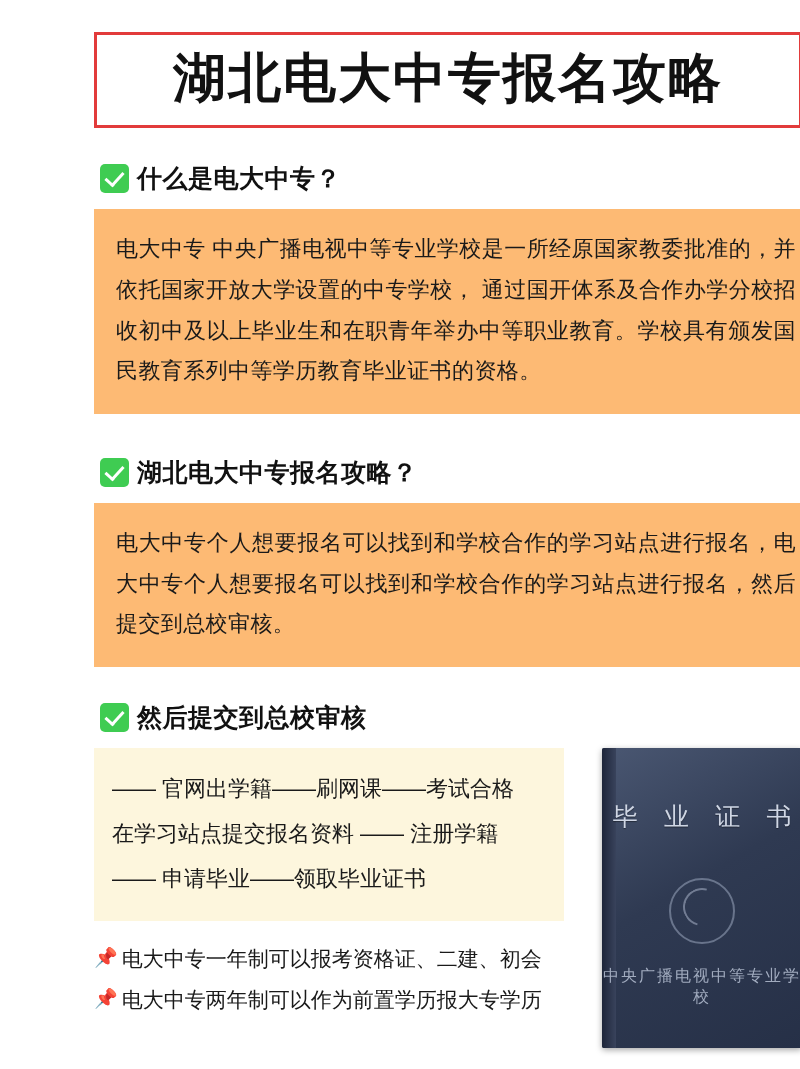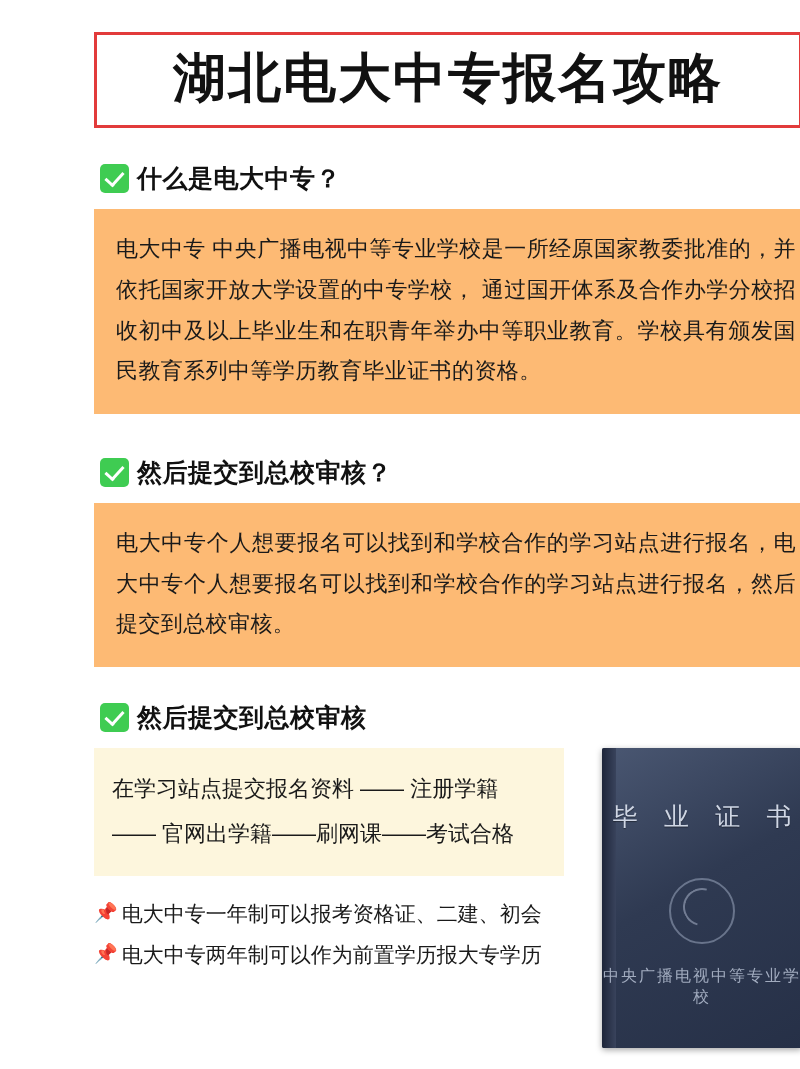--- a/index.html
+++ b/index.html
@@ -208,7 +208,7 @@
 
   <div class="section-head">
     <span class="check-icon"></span>
-    <span class="section-title">然后提交到总校审核？</span>
+    <span class="section-title">湖北电大中专报名攻略？</span>
   </div>
   <div class="body-block">电大中专个人想要报名可以找到和学校合作的学习站点进行报名，电大中专个人想要报名可以找到和学校合作的学习站点进行报名，然后提交到总校审核。</div>
 

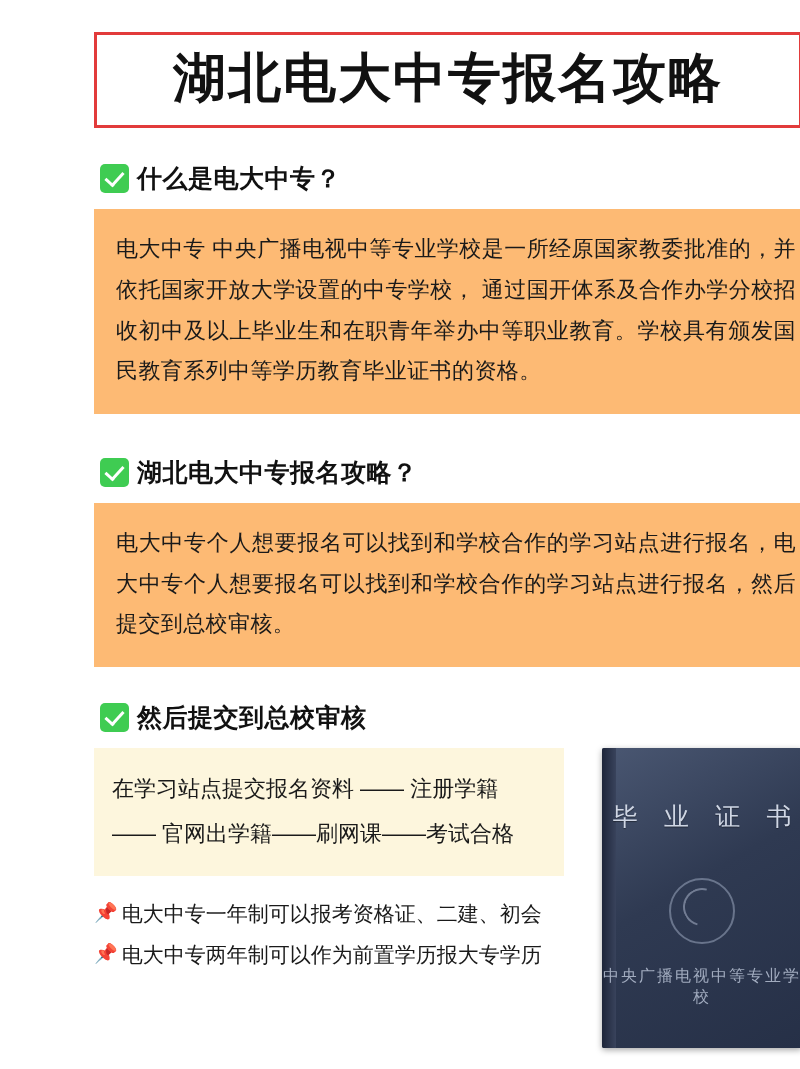--- a/index.html
+++ b/index.html
@@ -221,8 +221,8 @@
 
   <div class="flow-wrap">
     <div class="flow-block">
+      <div class="flow-line">—— 官网出学籍——刷网课——考试合格</div>
       <div class="flow-line">在学习站点提交报名资料 —— 注册学籍</div>
-      <div class="flow-line">—— 官网出学籍——刷网课——考试合格</div>
     </div>
 
     <div class="notes">

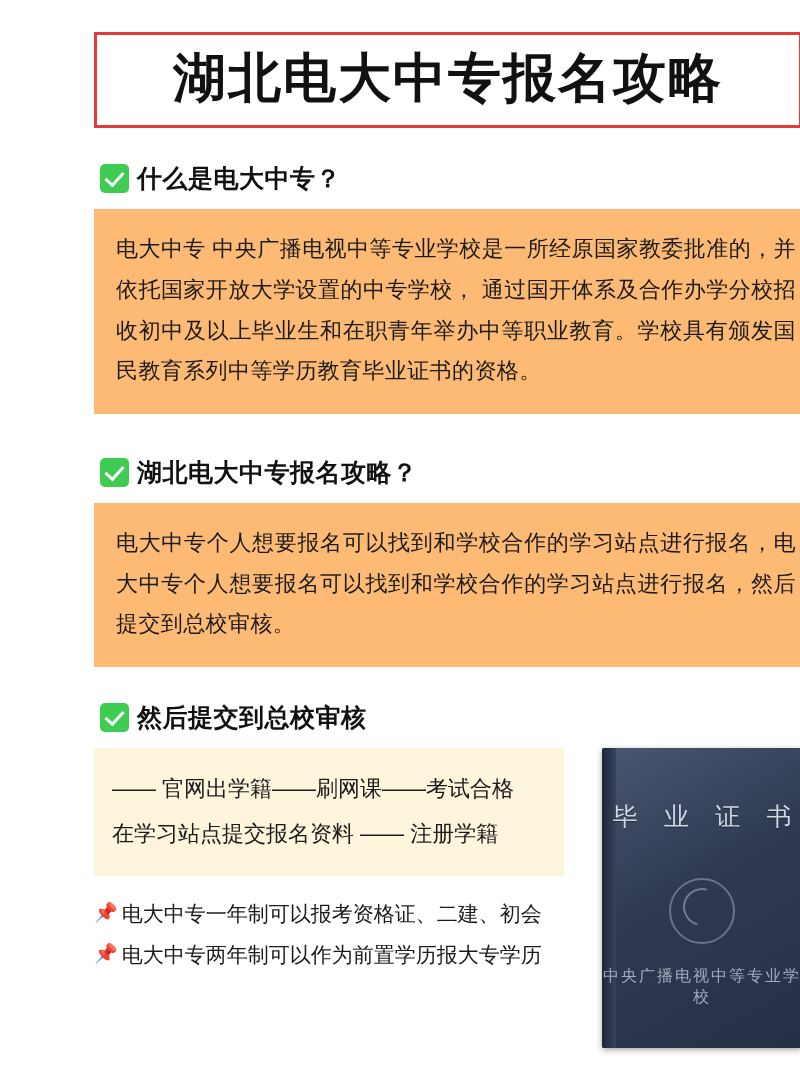--- a/index.html
+++ b/index.html
@@ -223,6 +223,7 @@
     <div class="flow-block">
       <div class="flow-line">—— 官网出学籍——刷网课——考试合格</div>
       <div class="flow-line">在学习站点提交报名资料 —— 注册学籍</div>
+      <div class="flow-line">—— 申请毕业——领取毕业证书</div>
     </div>
 
     <div class="notes">

